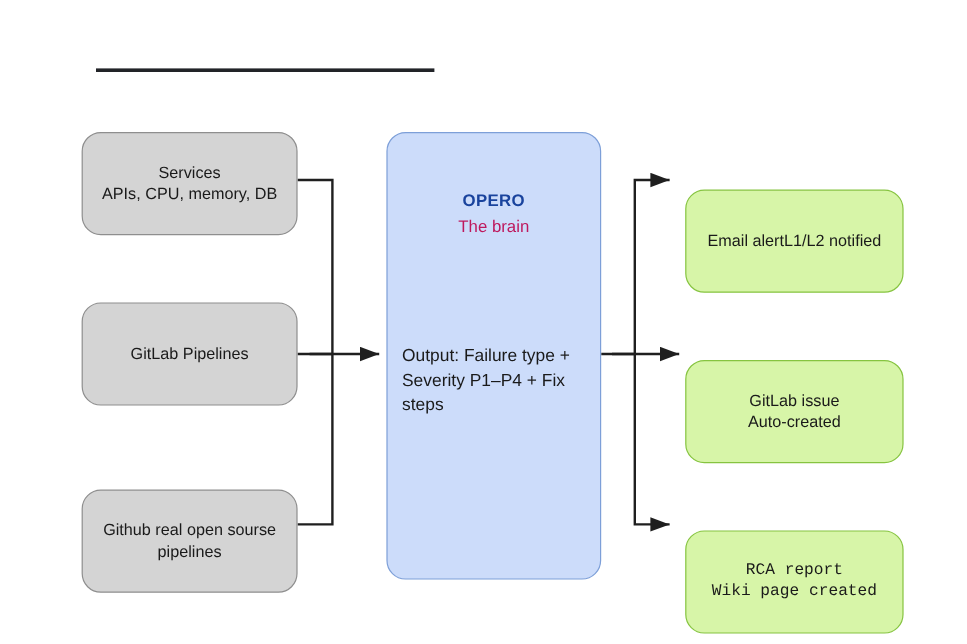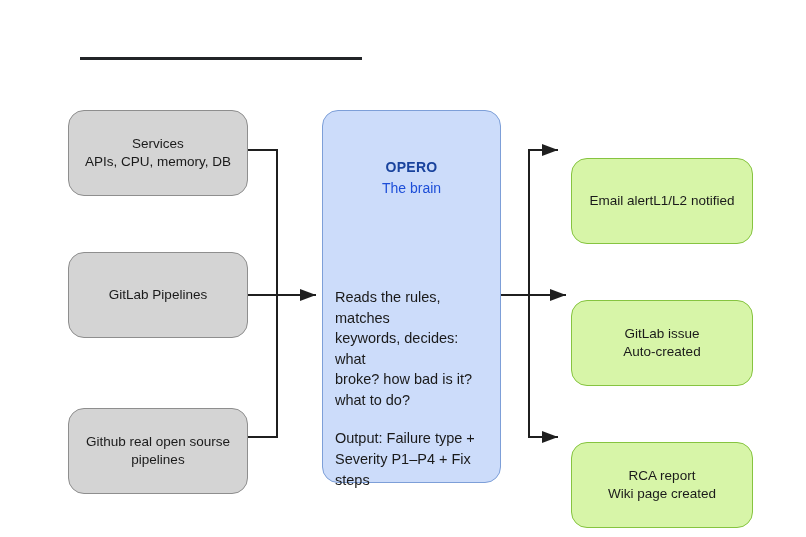--- a/index.html
+++ b/index.html
@@ -104,7 +104,7 @@
     text-align: center;
     font-size: 14px;
     margin-top: 5px;
-    color: #1d4ed8;
+    color: #be185d;
   }
   #opero-body {
     position: absolute;

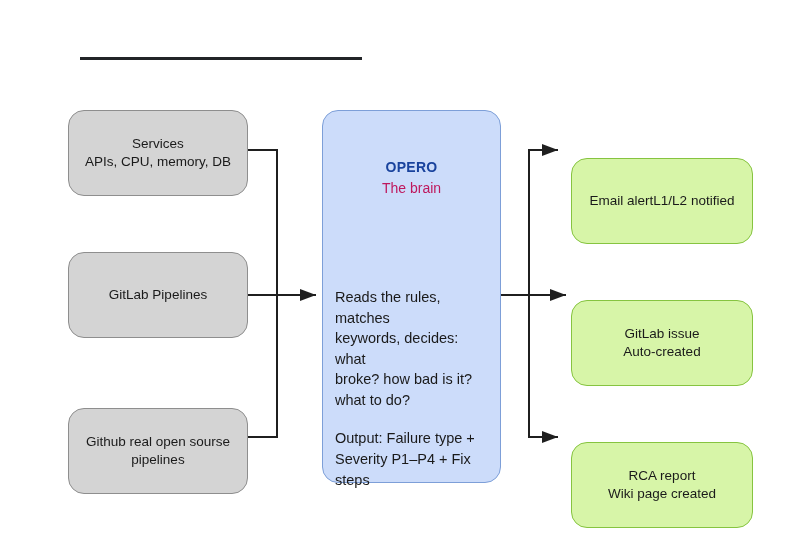--- a/index.html
+++ b/index.html
@@ -186,10 +186,6 @@
   <div id="opero-heading">OPERO</div>
   <div id="opero-subheading">The brain</div>
   <div id="opero-body">
-    <div id="opero-logic">Reads the rules, matches
-keywords, decides: what
-broke? how bad is it?
-what to do?</div>
     <div id="opero-output">Output: Failure type +
 Severity P1–P4 + Fix steps</div>
   </div>

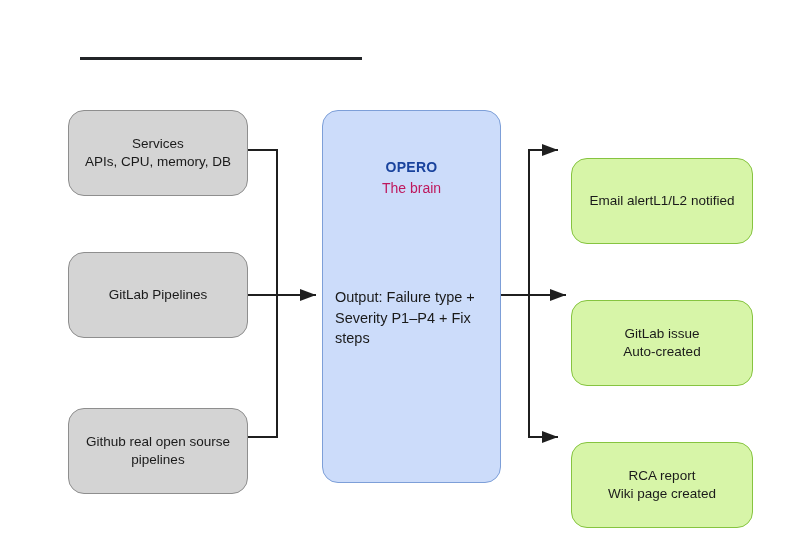--- a/index.html
+++ b/index.html
@@ -78,7 +78,7 @@
   }
   #node-email-alert  { top: 110px; }
   #node-gitlab-issue { top: 252px; }
-  #node-rca-report   { top: 394px; }
+  #node-rca-report   { top: 394px; font-family: Liberation Mono, monospace; }
 
   
   #node-opero {

